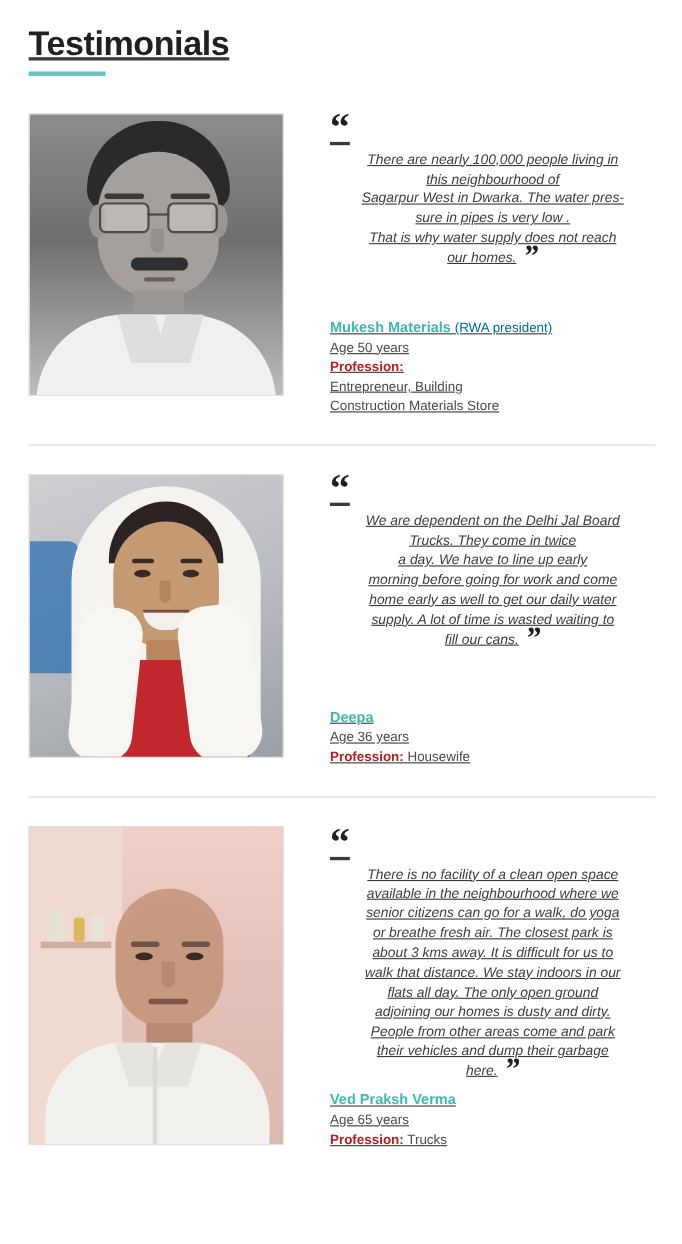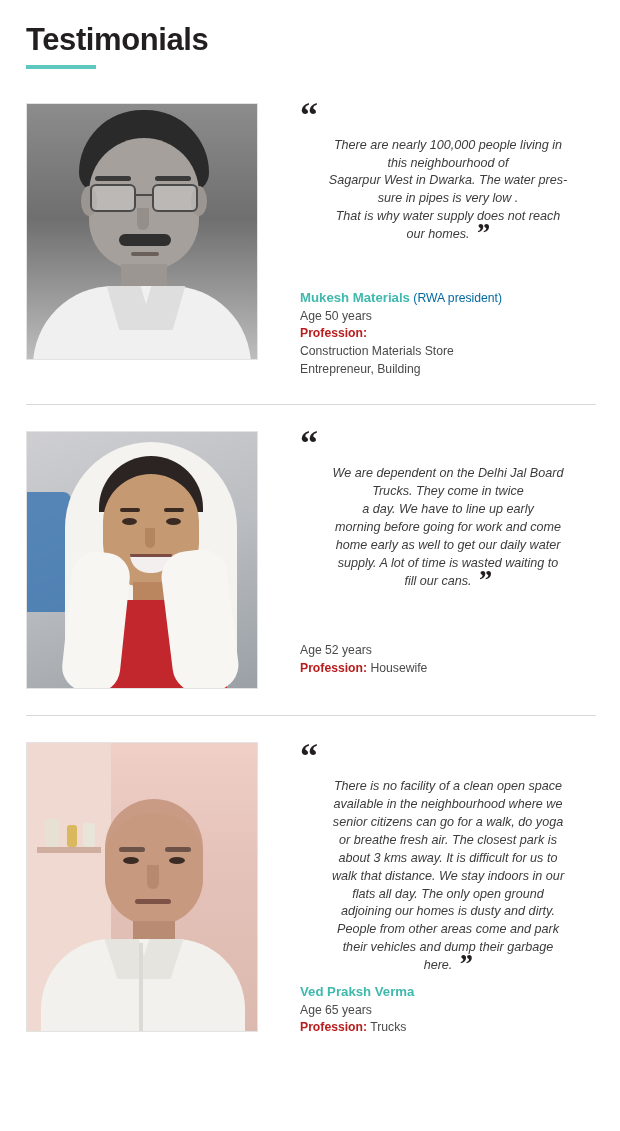--- a/index.html
+++ b/index.html
@@ -19,6 +19,7 @@
     width: 620px;
     height: 909px;
     box-sizing: border-box;
+    text-decoration: underline;
   }
 
   

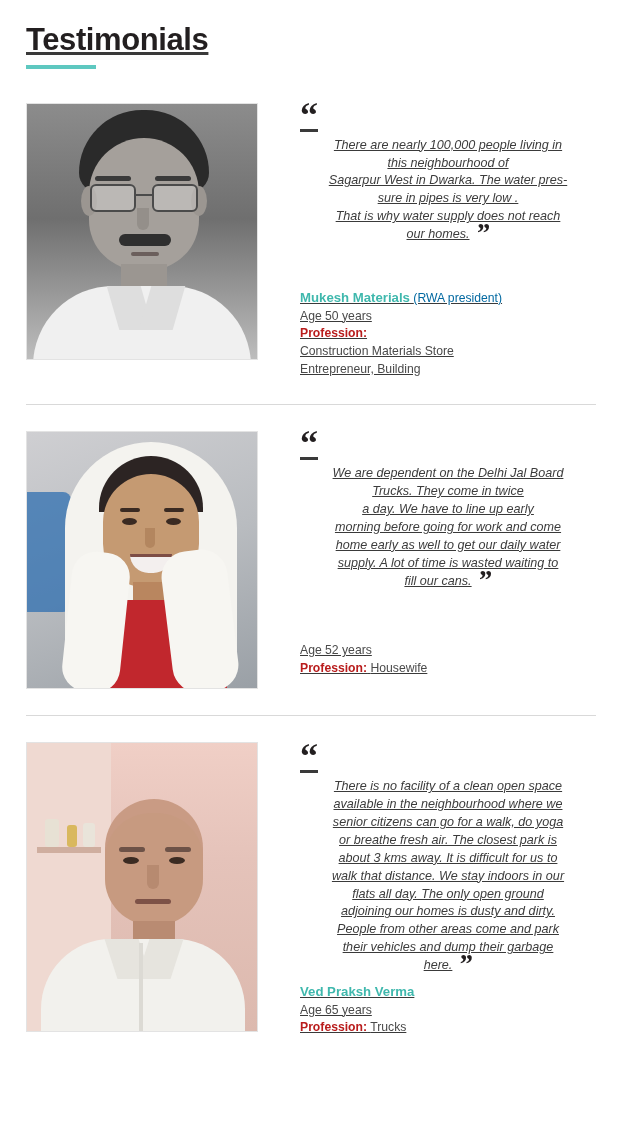--- a/index.html
+++ b/index.html
@@ -272,8 +272,8 @@
           </span>
           <span class="meta-line">Age 50 years</span>
           <span class="meta-line t-prof-label">Profession:</span>
+          <span class="meta-line">Entrepreneur, Building</span>
           <span class="meta-line">Construction Materials Store</span>
-          <span class="meta-line">Entrepreneur, Building</span>
         </div>
       </div>
     </div>

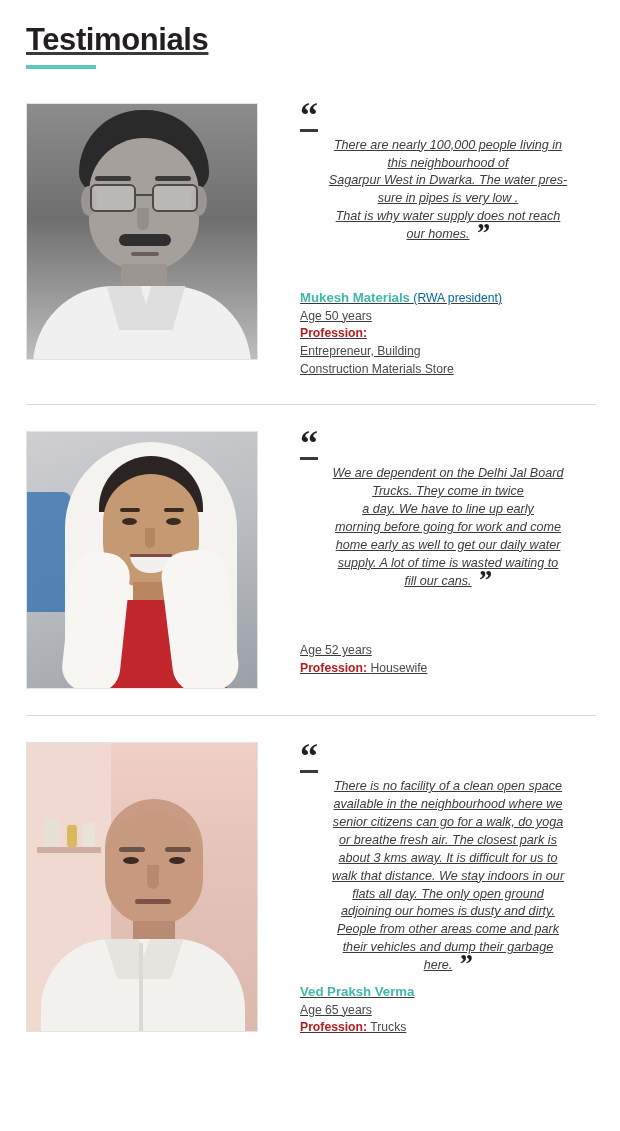--- a/index.html
+++ b/index.html
@@ -310,6 +310,10 @@
 supply. A lot of time is wasted waiting to
 fill our cans.</span><span class="quote-close">”</span></div>
         <div class="t-meta">
+          <span class="meta-line">
+            <span class="t-name">Deepa</span>
+            <span class="t-role"></span>
+          </span>
           <span class="meta-line">Age 52 years</span>
           <span class="meta-line">
             <span class="t-prof-label">Profession:</span>

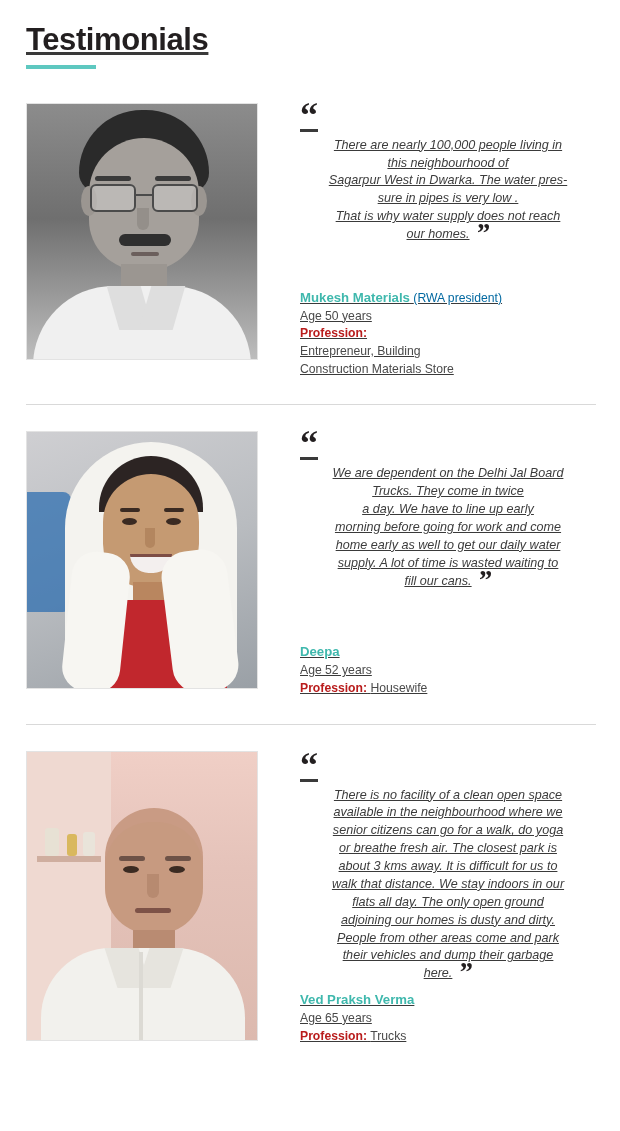--- a/index.html
+++ b/index.html
@@ -314,7 +314,7 @@
             <span class="t-name">Deepa</span>
             <span class="t-role"></span>
           </span>
-          <span class="meta-line">Age 52 years</span>
+          <span class="meta-line">Age 36 years</span>
           <span class="meta-line">
             <span class="t-prof-label">Profession:</span>
             <span>Housewife</span>

